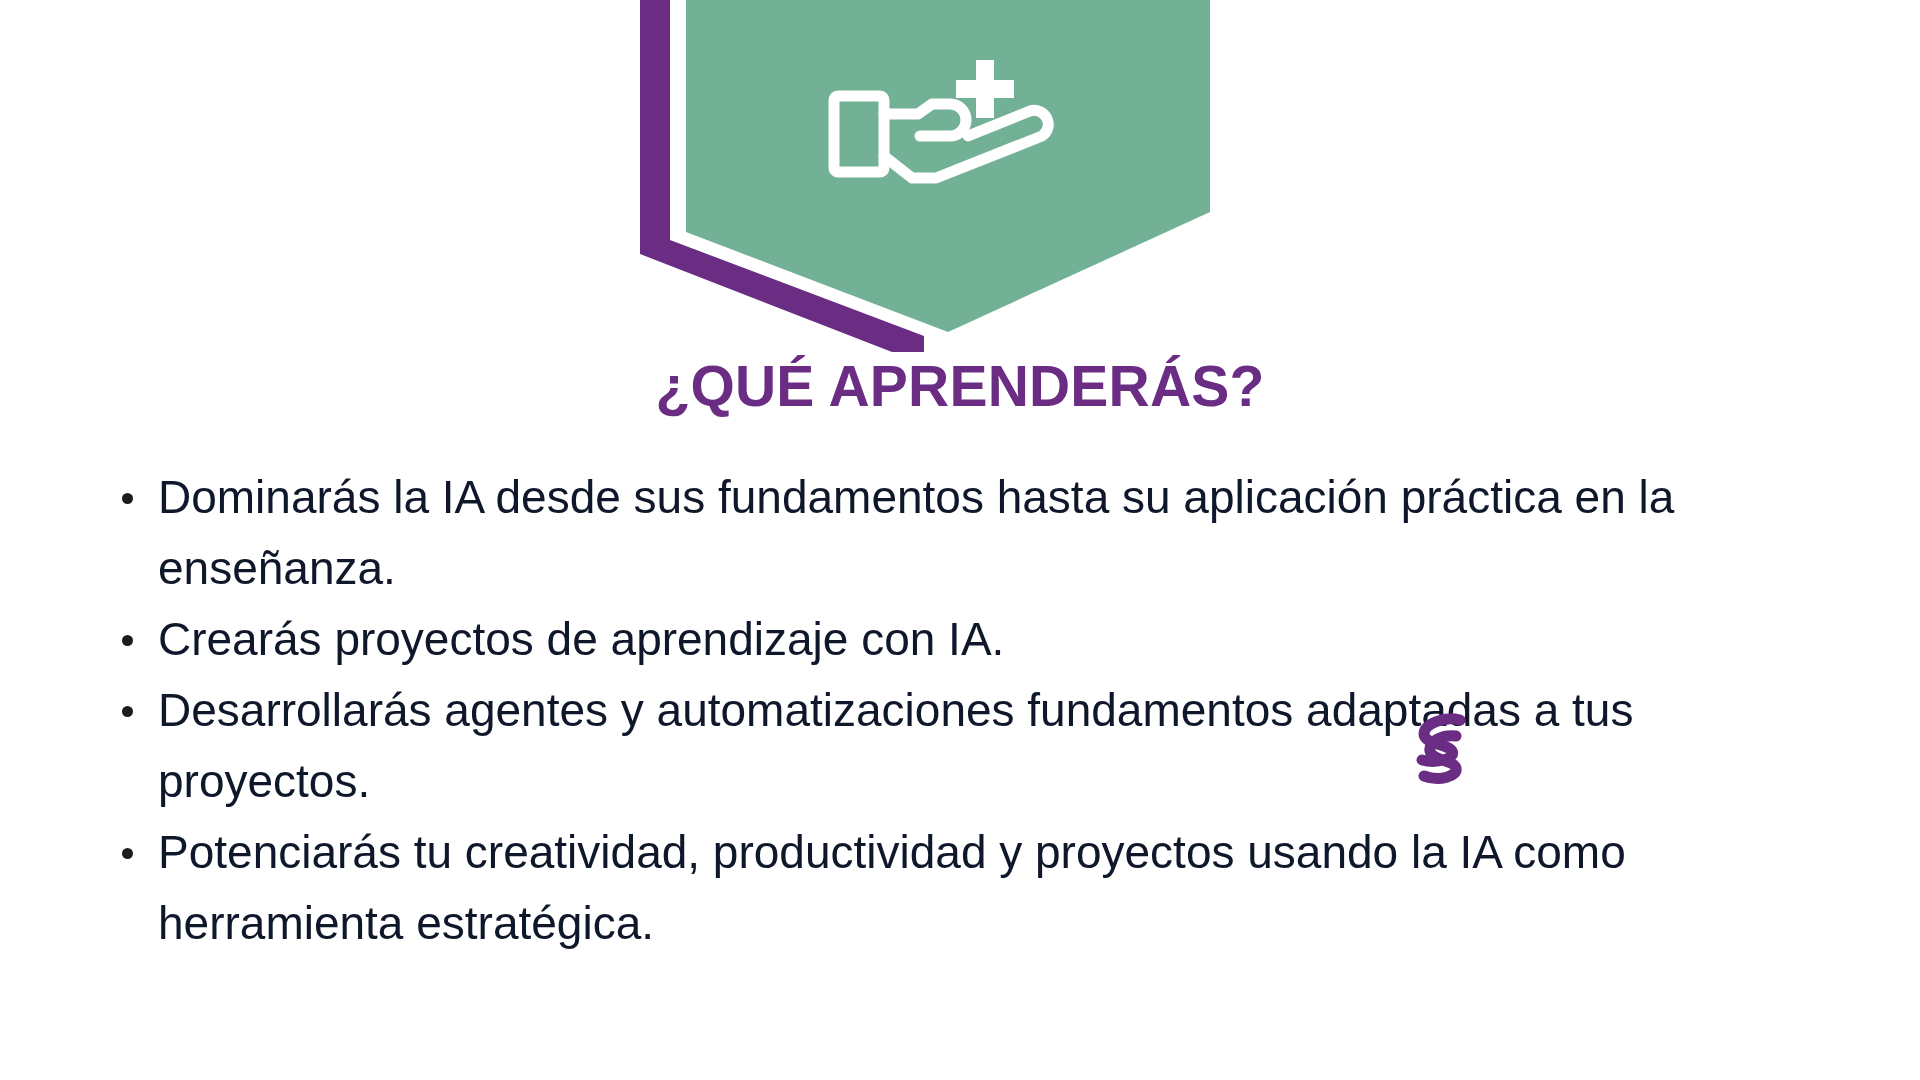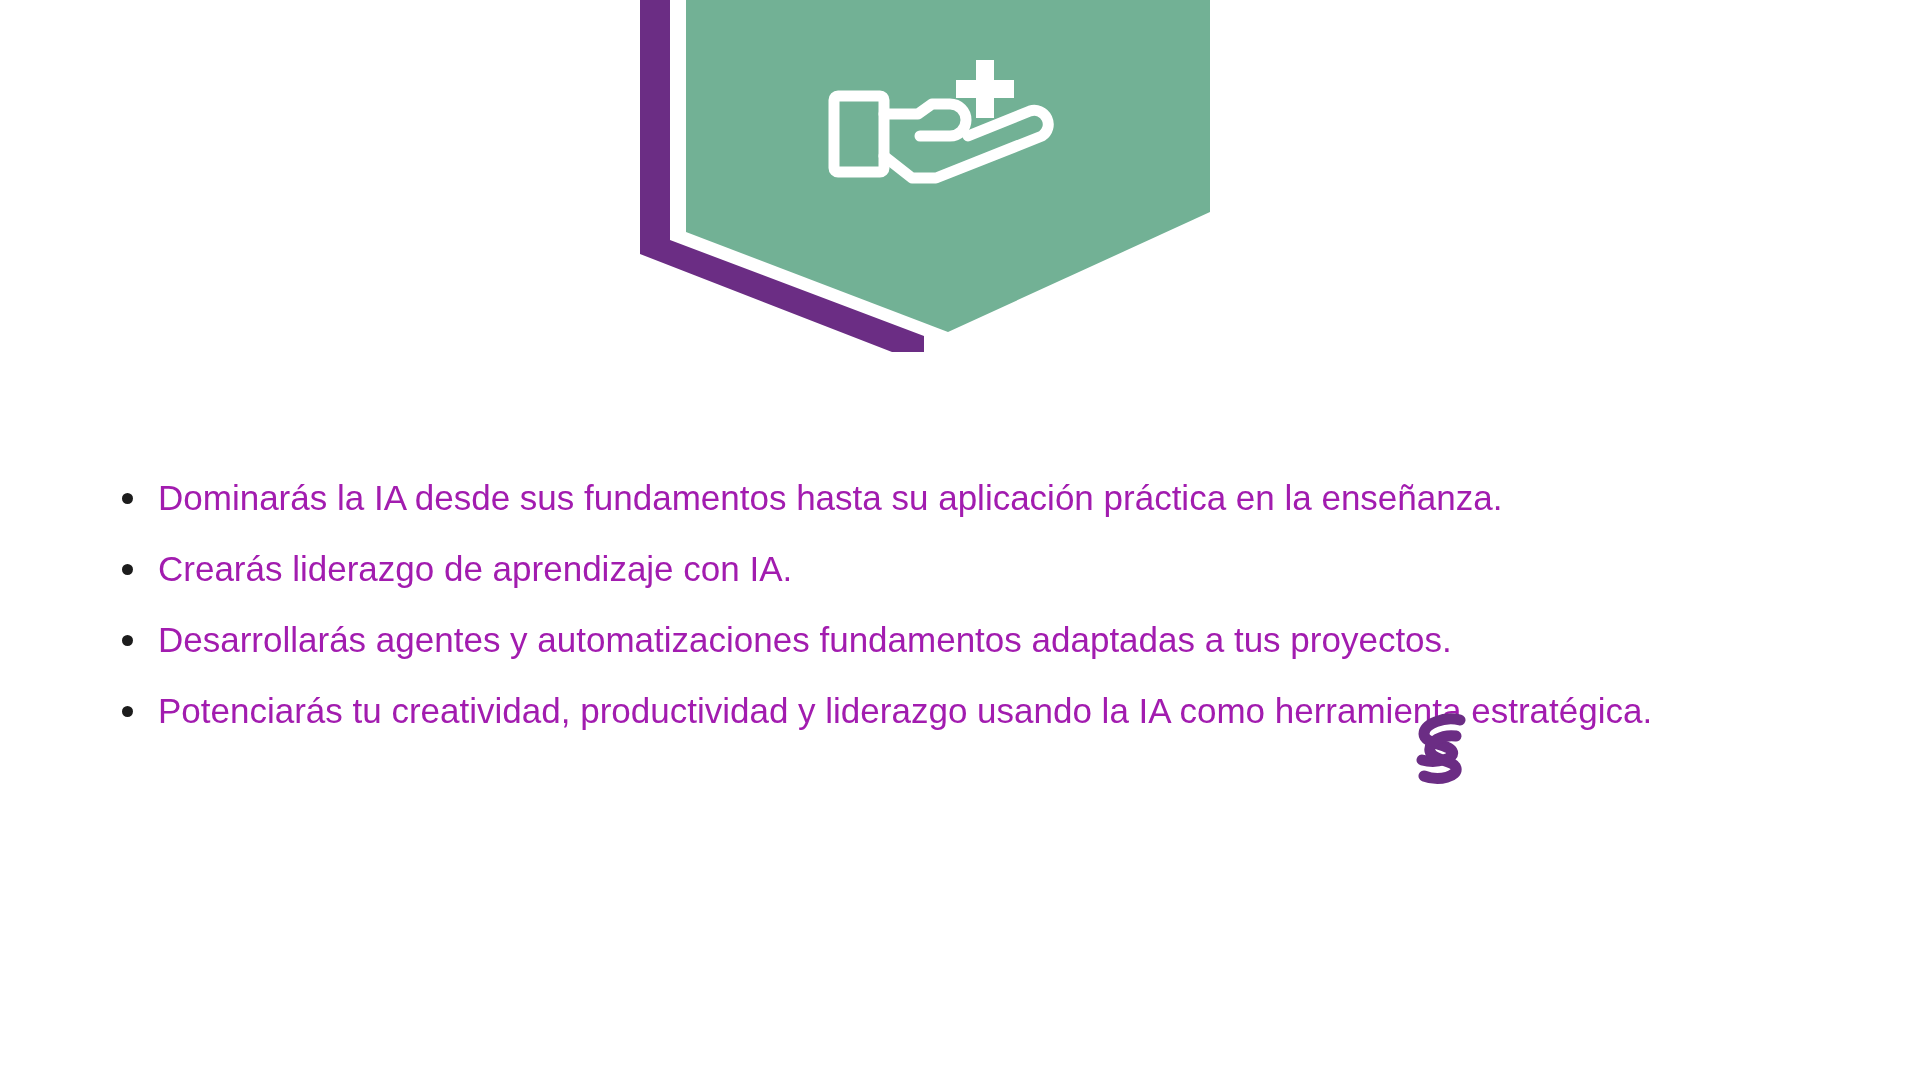--- a/index.html
+++ b/index.html
@@ -133,6 +133,7 @@
     </svg>
   </div>
 
+  <div class="title">¿QUÉ APRENDERÁS?</div>
 
   <ul class="bullets">
     <li>Dominarás la IA desde sus fundamentos hasta su aplicación práctica en la enseñanza.</li>

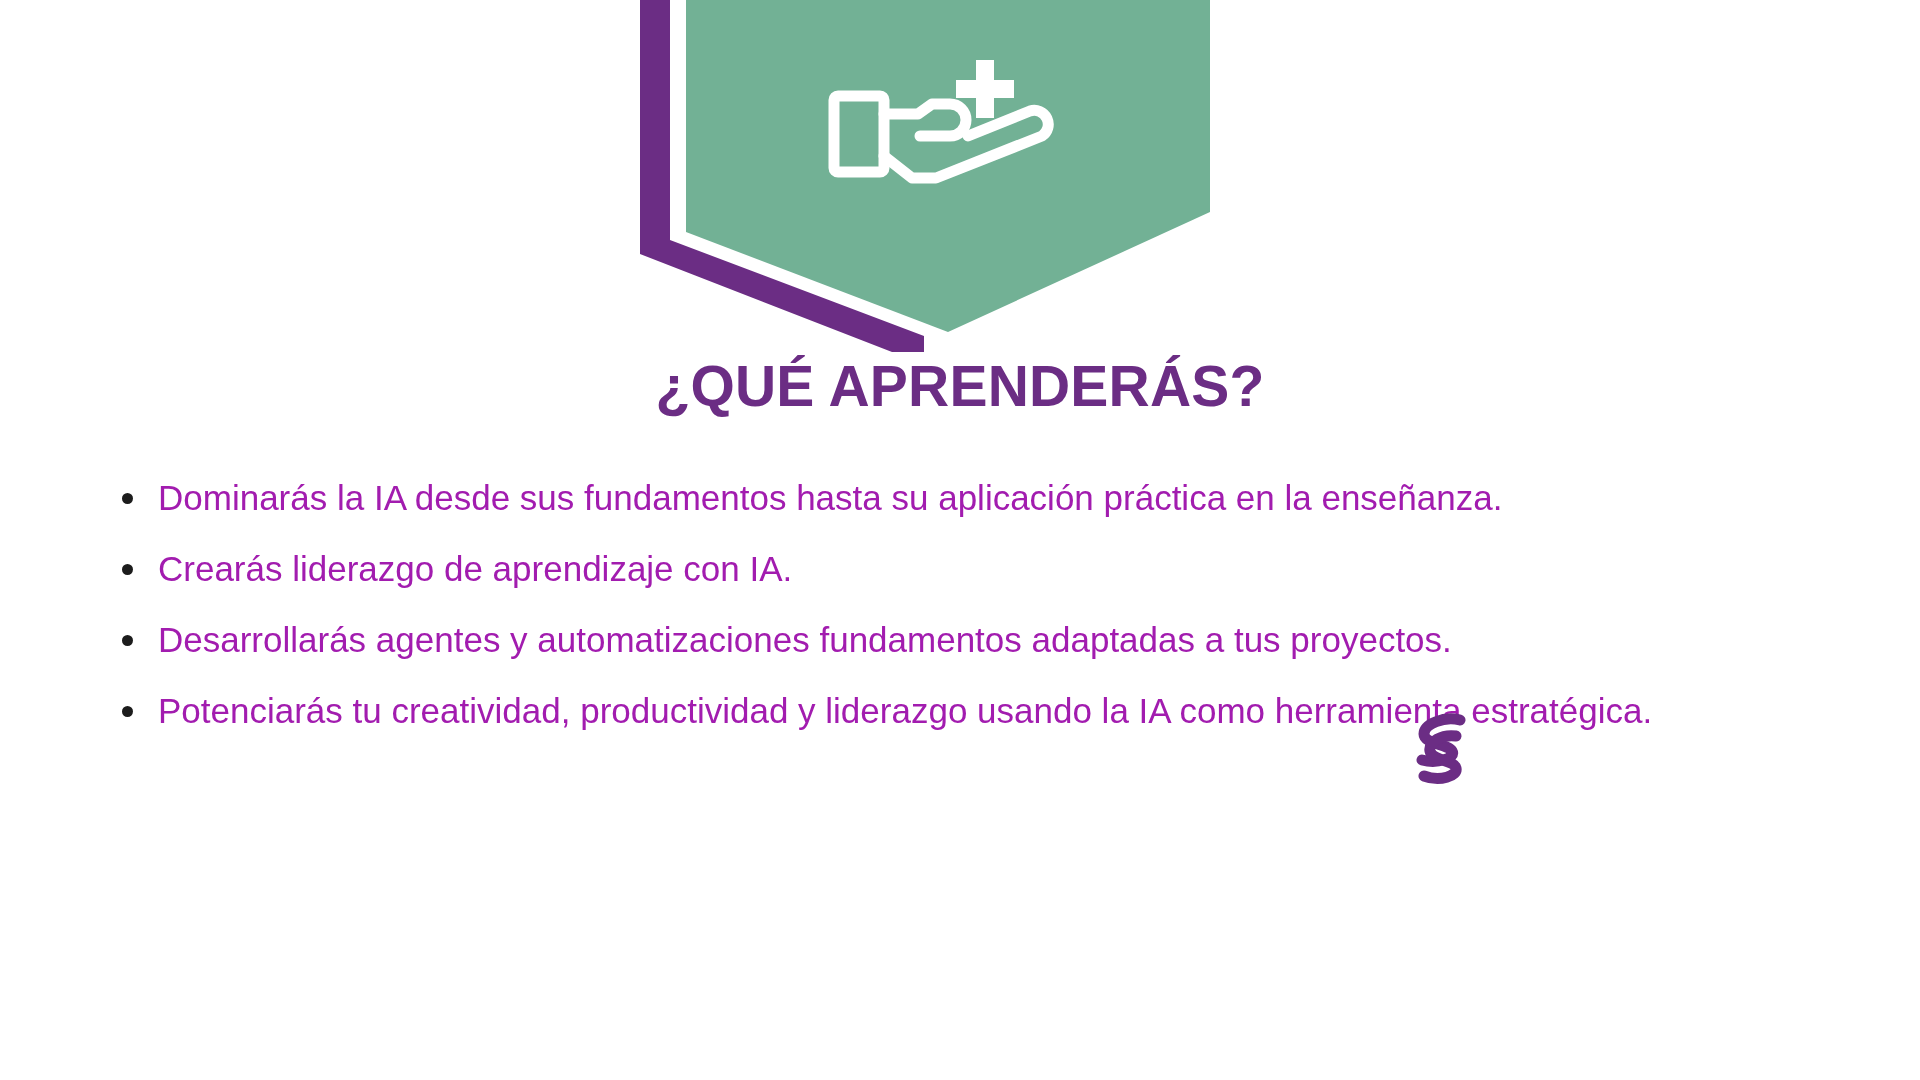--- a/index.html
+++ b/index.html
@@ -76,9 +76,9 @@
     margin: 0;
     padding: 0;
     list-style: none;
-    color: #a21caf;
+    color: #0f172a;
     font-family: "Liberation Sans", sans-serif;
-    font-size: 35px;
+    font-size: 46px;
     line-height: 71px;
     font-weight: 400;
   }

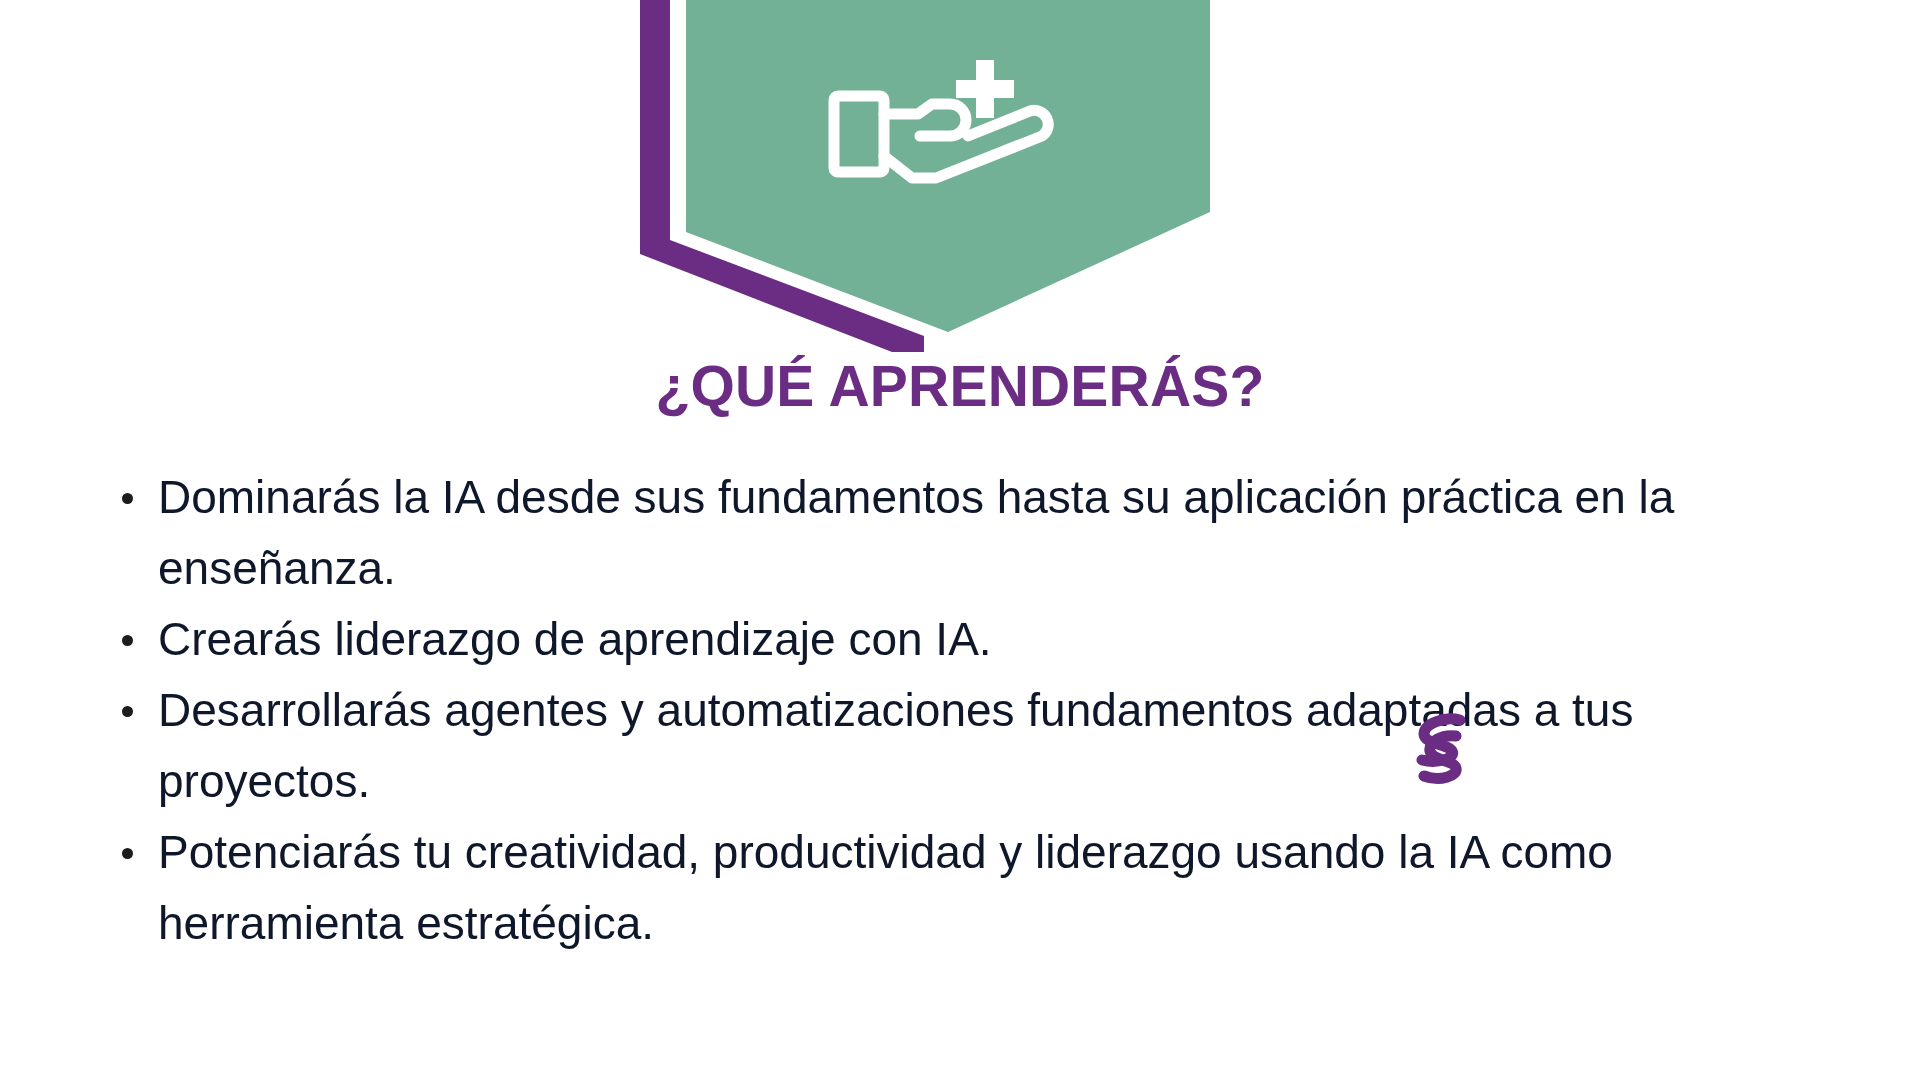--- a/index.html
+++ b/index.html
@@ -137,7 +137,7 @@
 
   <ul class="bullets">
     <li>Dominarás la IA desde sus fundamentos hasta su aplicación práctica en la enseñanza.</li>
-    <li>Crearás liderazgo de aprendizaje con IA.</li>
+    <li>Crearás proyectos de aprendizaje con IA.</li>
     <li>Desarrollarás agentes y automatizaciones fundamentos adaptadas a tus proyectos.</li>
     <li>Potenciarás tu creatividad, productividad y liderazgo usando la IA como herramienta estratégica.</li>
   </ul>

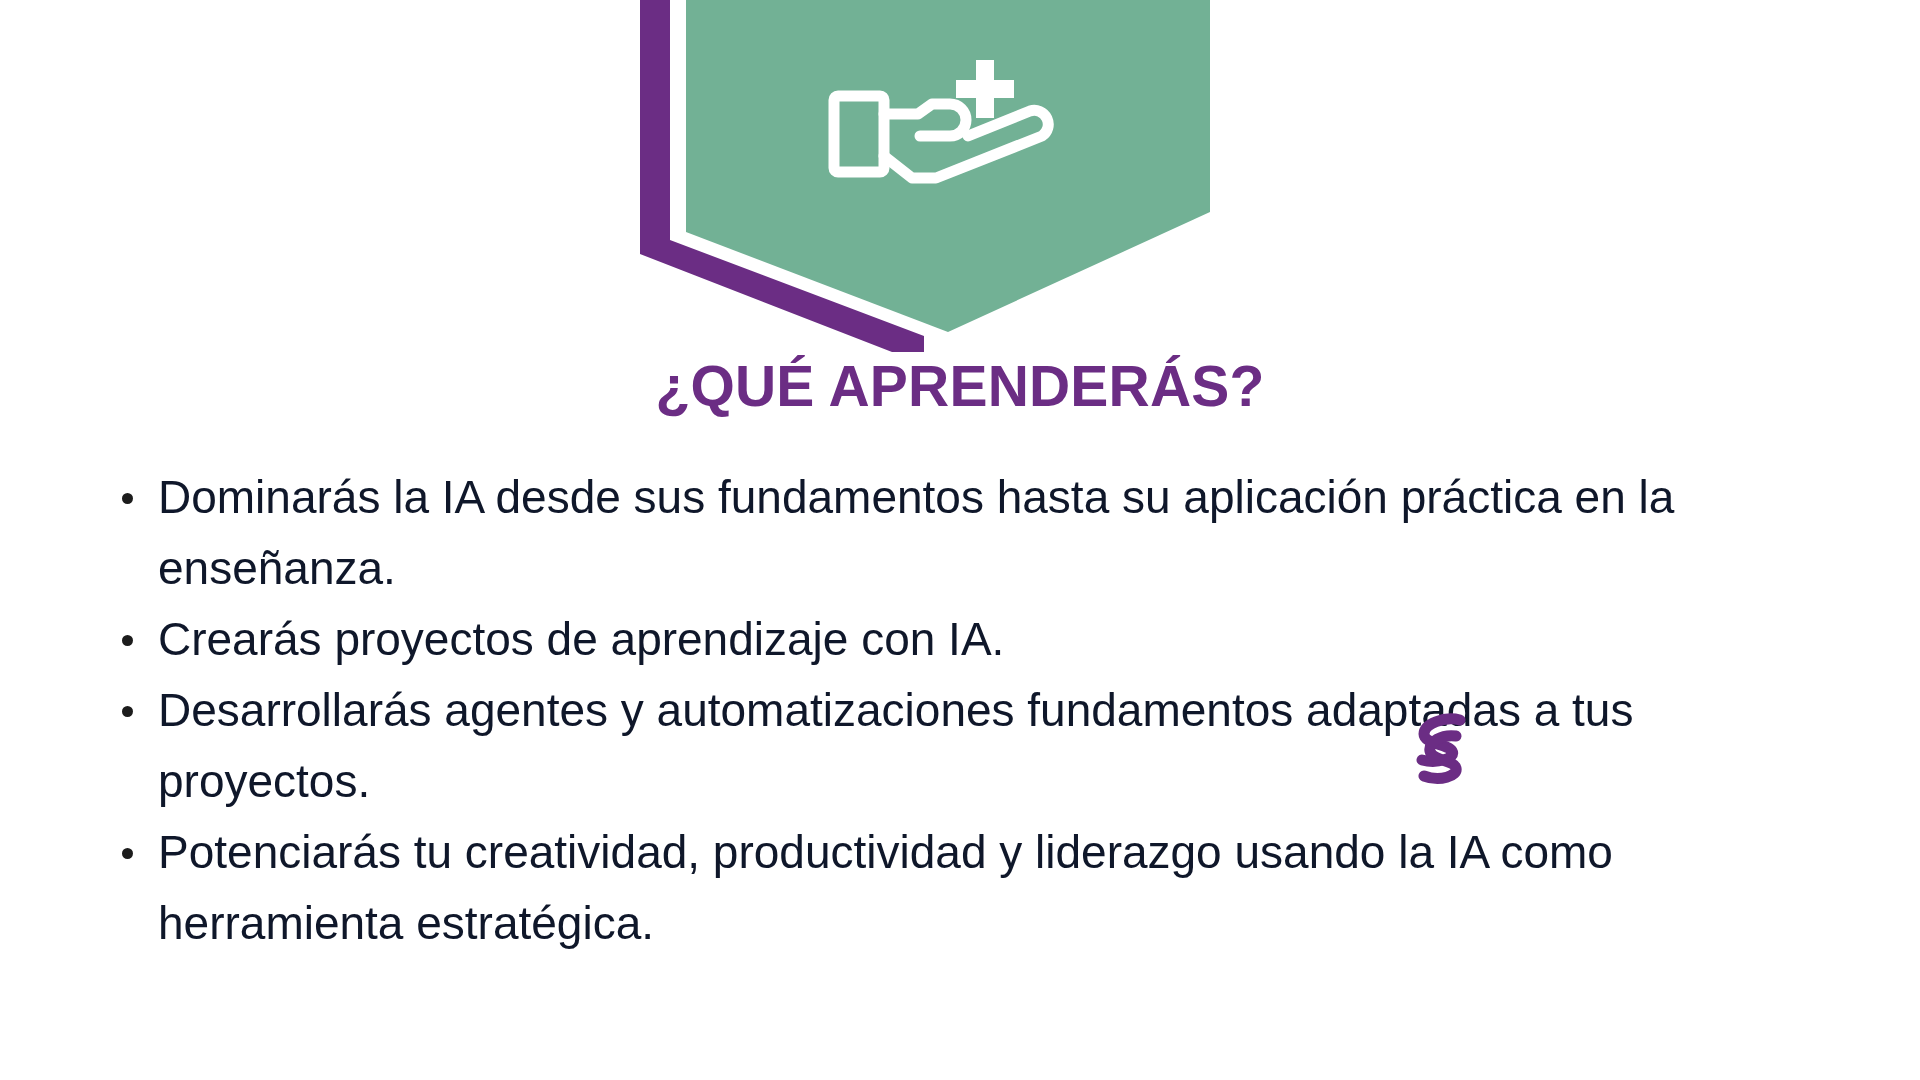--- a/index.html
+++ b/index.html
@@ -139,7 +139,7 @@
     <li>Dominarás la IA desde sus fundamentos hasta su aplicación práctica en la enseñanza.</li>
     <li>Crearás proyectos de aprendizaje con IA.</li>
     <li>Desarrollarás agentes y automatizaciones fundamentos adaptadas a tus proyectos.</li>
-    <li>Potenciarás tu creatividad, productividad y liderazgo usando la IA como herramienta estratégica.</li>
+    <li>Potenciarás tu creatividad, productividad y proyectos usando la IA como herramienta estratégica.</li>
   </ul>
 
   <svg class="logo" viewBox="0 0 84 84" aria-hidden="true">

